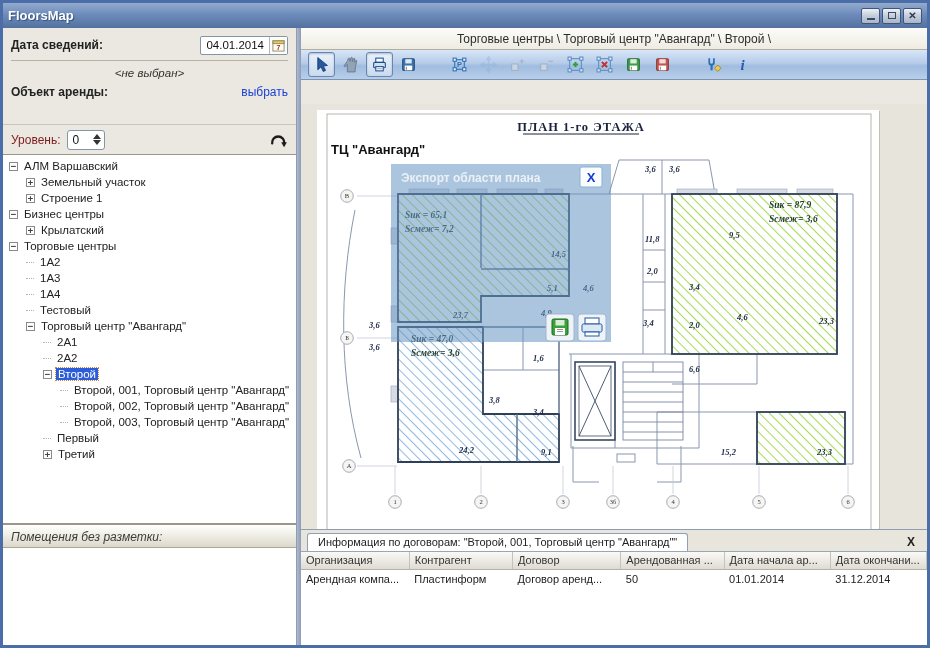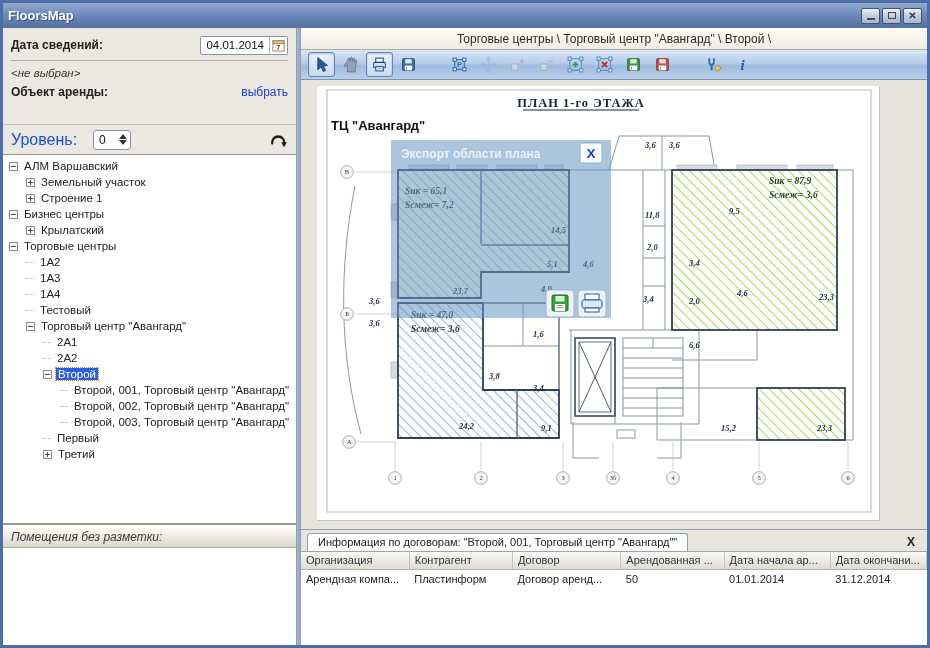--- a/index.html
+++ b/index.html
@@ -43,7 +43,7 @@
   .collapse-btn{width:30px;text-align:center;color:#a3a29d;font-weight:bold;font-size:13px;letter-spacing:-2px;cursor:pointer;}
   
   .filters{flex:0 0 97px;padding:5px 8px 2px 8px;border-bottom:1px solid #c9c5b8;}
-  .frow{display:flex;align-items:center;height:24px;}
+  .frow{display:flex;align-items:center;height:24px;justify-content:center;}
   .frow.small{height:21px;}
   .flabel-b{font-size:12px;font-weight:bold;color:#222;flex:1;}
   .flabel{font-size:12px;color:#3a3a38;flex:1;}

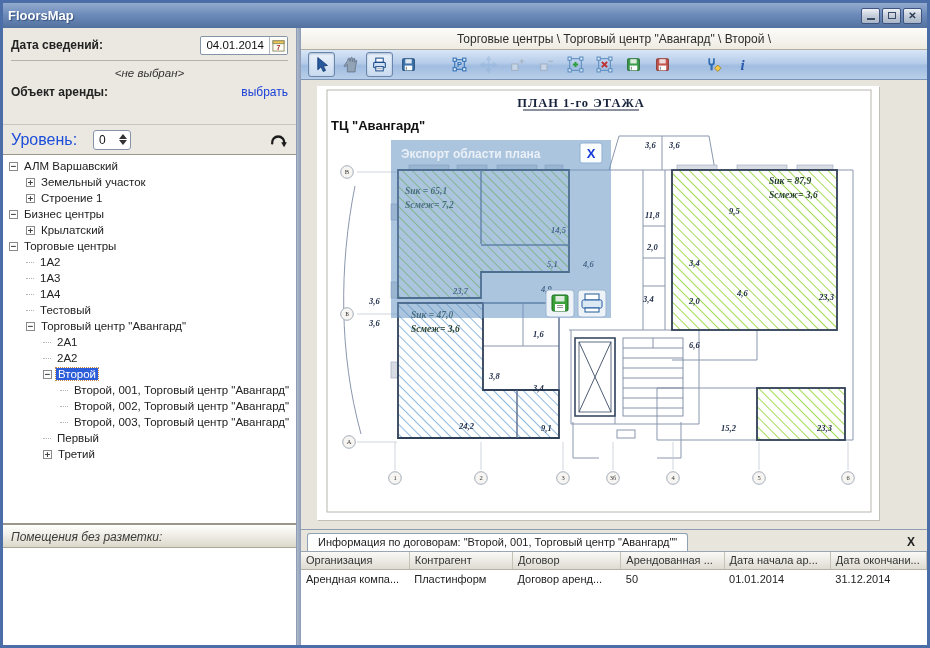--- a/index.html
+++ b/index.html
@@ -94,7 +94,7 @@
   .tb-btn.disabled{opacity:.45;cursor:default;}
   .tb-gap{width:22px;}
   
-  .canvas{flex:1;background:#e7e4db;position:relative;overflow:hidden;}
+  .canvas{flex:1;background:#e7e4db;position:relative;overflow:hidden;margin-top:24px;}
   .page{
     position:absolute;left:16px;top:6px;width:562px;height:434px;background:#fff;
     box-shadow:1px 1px 0 #c2bfb4;

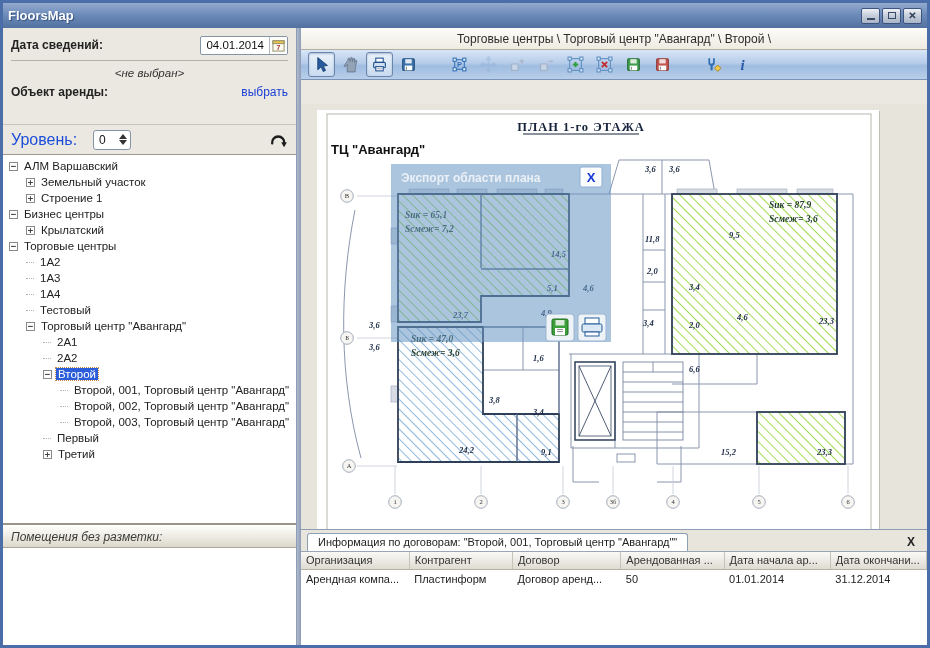--- a/index.html
+++ b/index.html
@@ -55,7 +55,7 @@
   .calbtn{width:18px;height:17px;border-left:1px solid #aeb8c4;display:flex;align-items:center;justify-content:center;background:#fdfcf7;cursor:pointer;}
   
   .levelbar{flex:0 0 30px;display:flex;align-items:center;padding:0 8px;border-bottom:1px solid #9a968a;background:#ebe8e1;}
-  .levelbar .llabel{font-size:16px;color:#1d4ed8;margin-right:16px;}
+  .levelbar .llabel{font-size:12px;color:#7f1d1d;margin-right:6px;}
   .spinner{display:flex;border:1px solid #8595a8;border-radius:3px;background:#fff;height:20px;align-items:stretch;}
   .spinner .sval{width:22px;font-size:12px;display:flex;align-items:center;padding-left:5px;color:#111;}
   .spinner .arrows{width:14px;display:flex;flex-direction:column;align-items:center;justify-content:center;gap:1px;cursor:pointer;}

